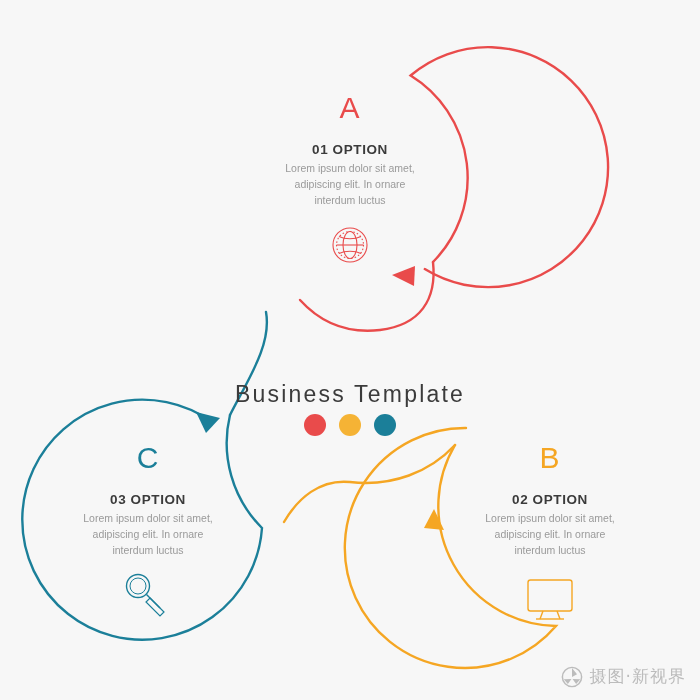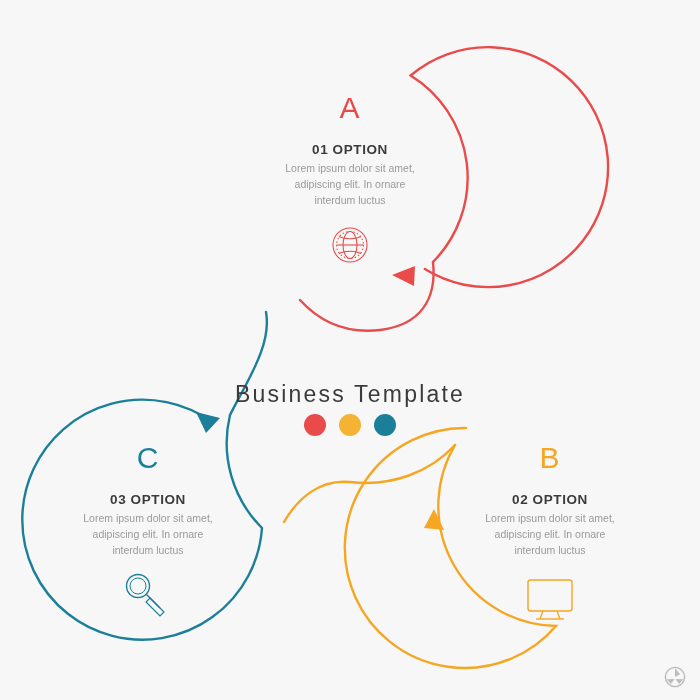--- a/index.html
+++ b/index.html
@@ -159,6 +159,7 @@
       <circle cx="12" cy="12" r="10.5" fill="none" stroke="#8c8c8c" stroke-width="1.6"></circle>
       <path d="M12 2.2 L17.5 9 L12 12 Z M21 14.5 L12.6 14.2 L16.5 19.6 Z M3 14.5 L11.4 14.2 L7.5 19.6 Z" fill="#8c8c8c"></path>
     </svg>
+    <span class="wm-text">摄图·新视界</span>
   </div>
 
 </div>

